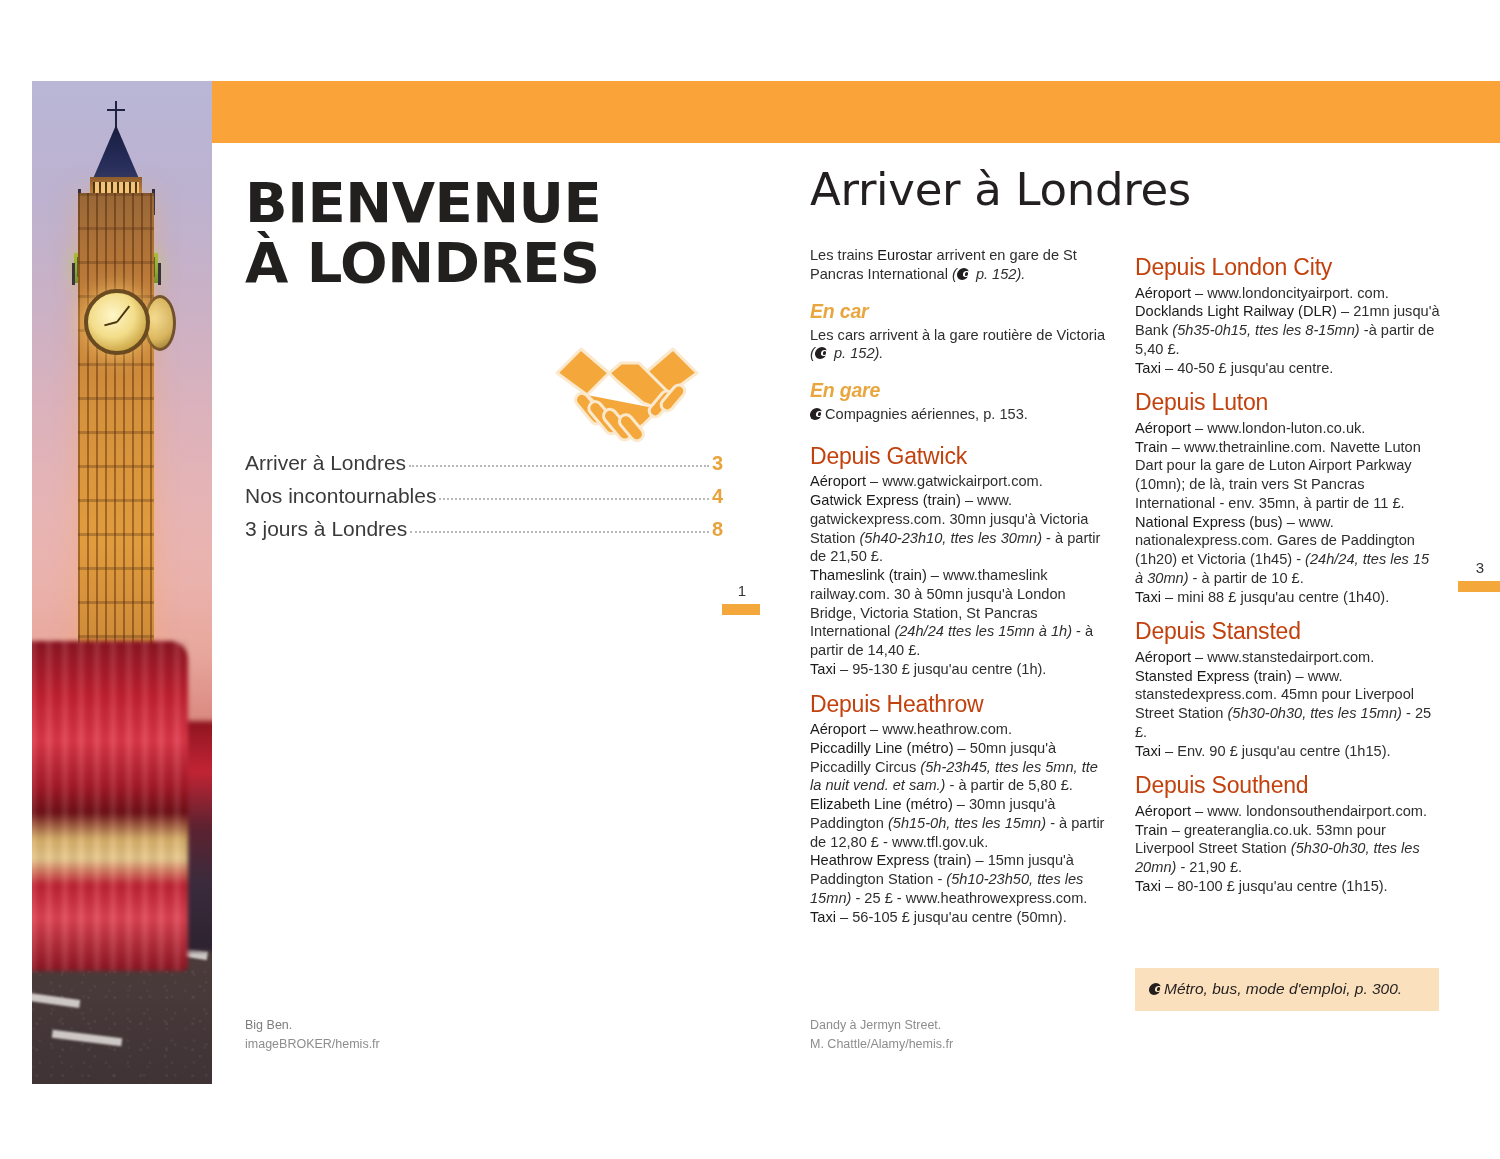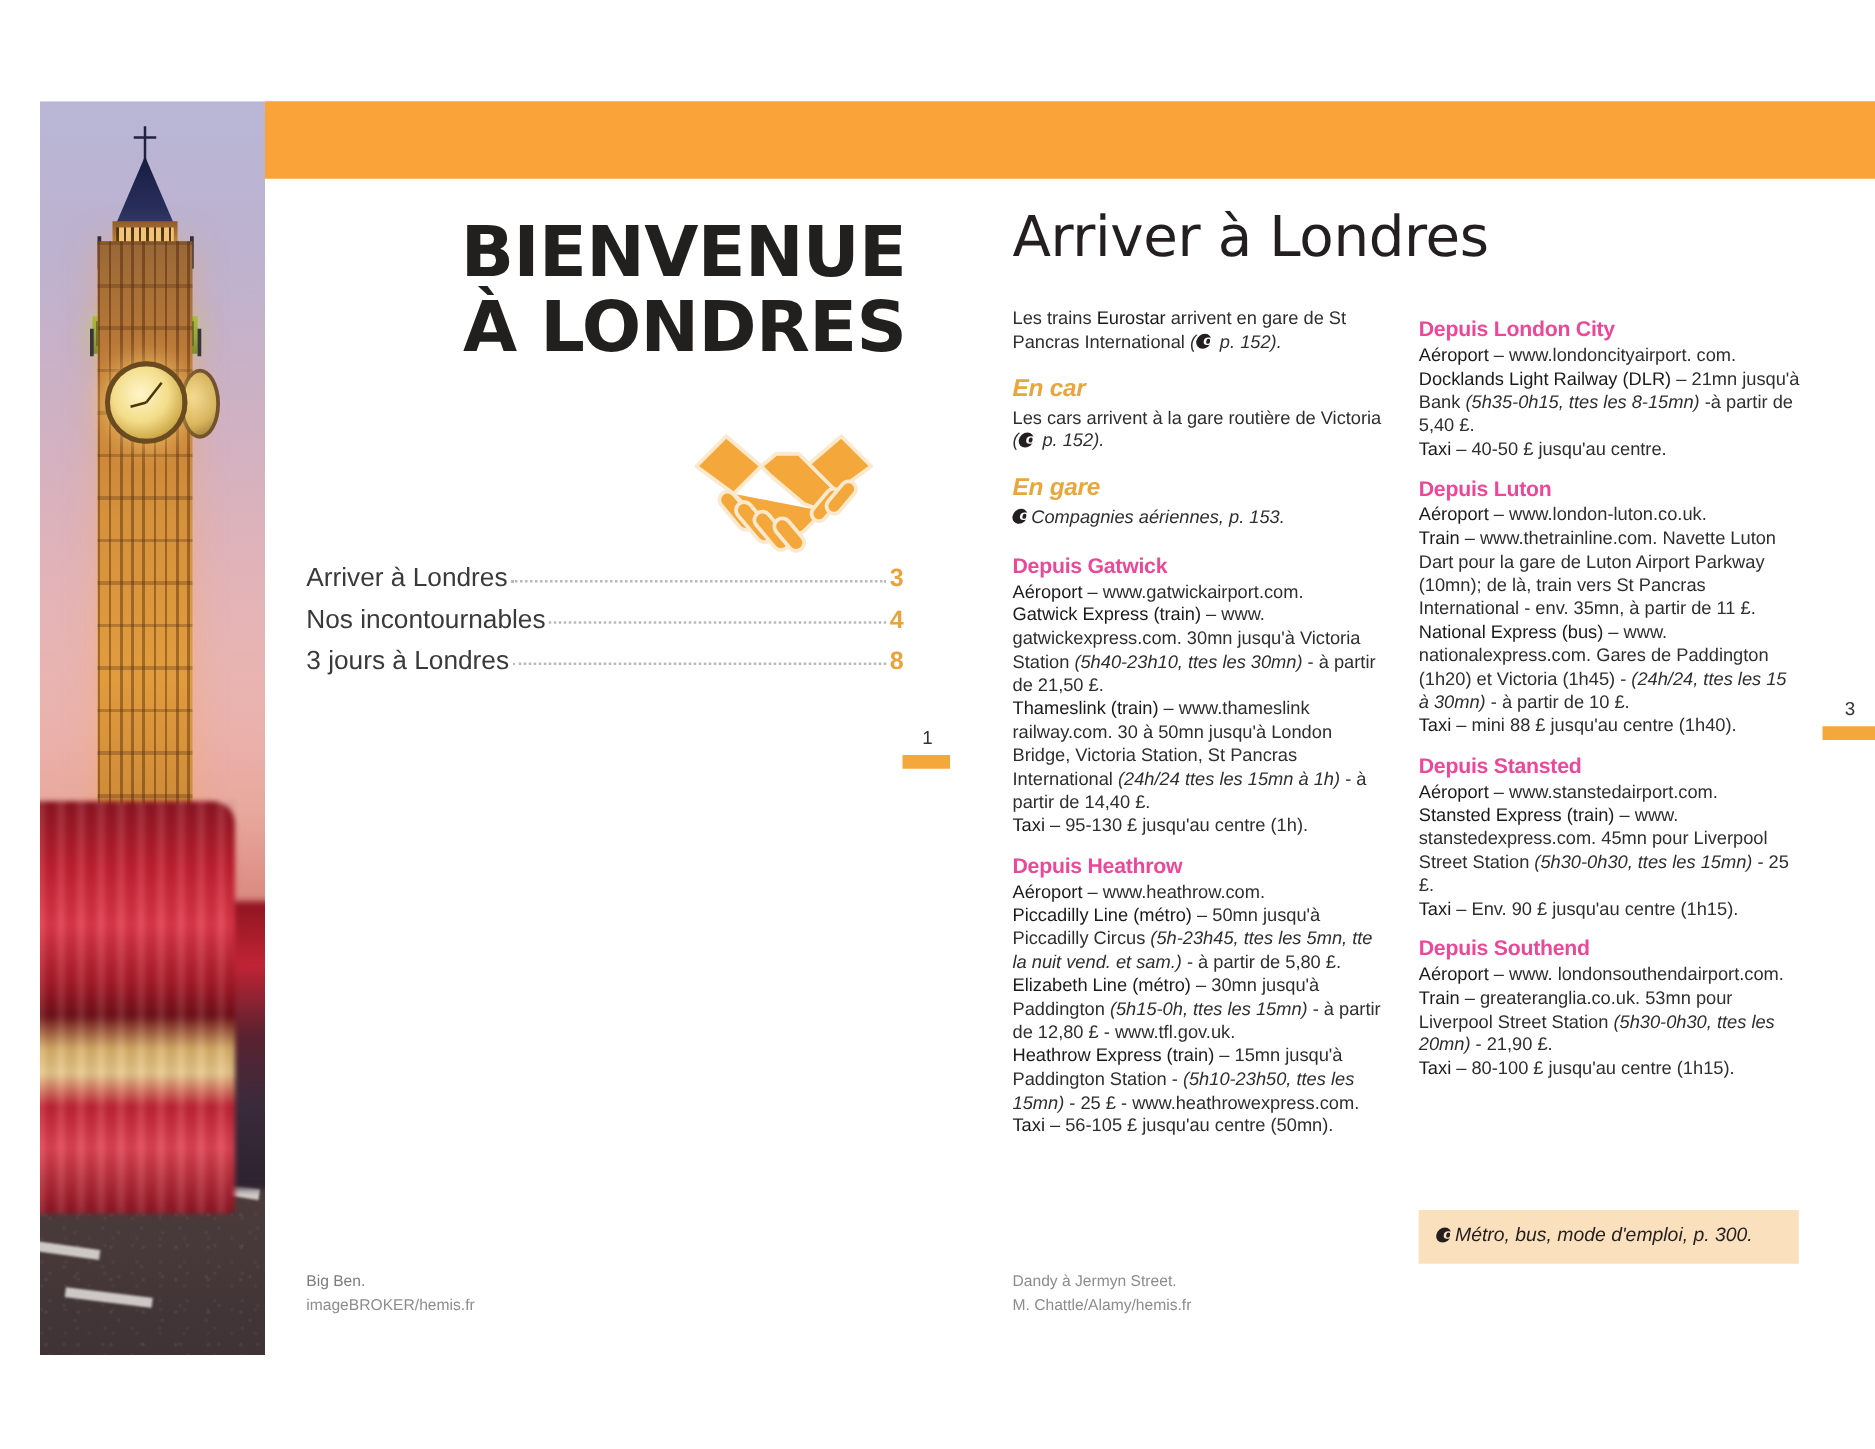--- a/index.html
+++ b/index.html
@@ -162,7 +162,6 @@
   .left-page{position:absolute;left:212px;top:143px;width:530px;height:941px;}
   .welcome-title{
     position:absolute;left:33px;top:30px;width:480px;
-    text-align:right;
     font-weight:800;
     font-size:56px;
     line-height:1.07;

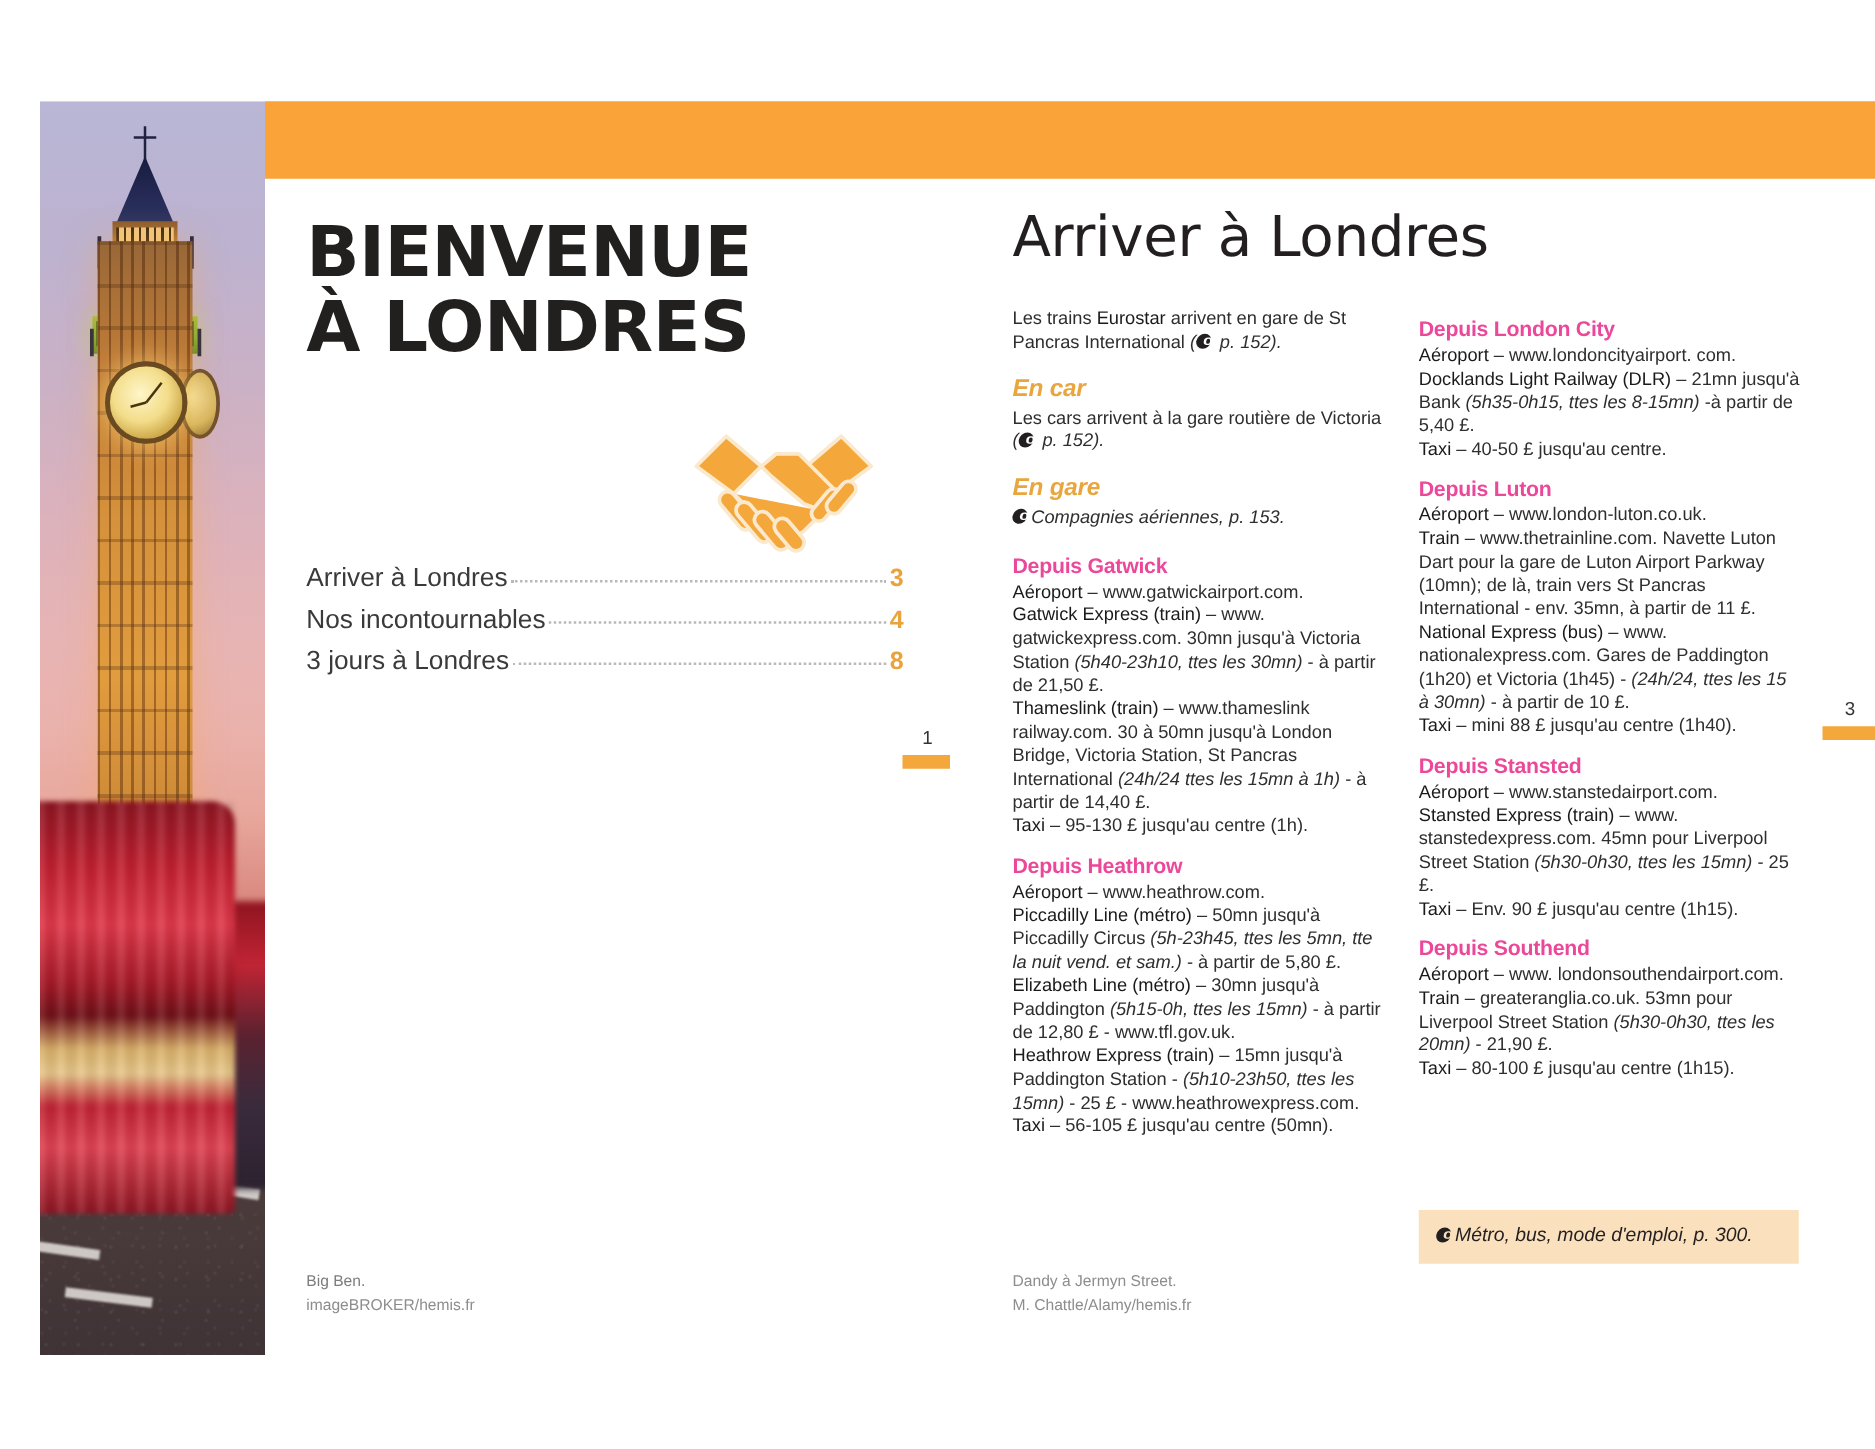--- a/index.html
+++ b/index.html
@@ -216,7 +216,7 @@
   }
   .sec-head.spaced{margin-top:15px;font-style:italic;}
   .sub-head{
-    font-weight:700;font-size:17px;color:#ec4899;
+    font-weight:400;font-size:23px;color:#c2410c;
     margin:11px 0 1px 0;letter-spacing:-0.2px;
   }
   .sub-head.first{margin-top:7px;}

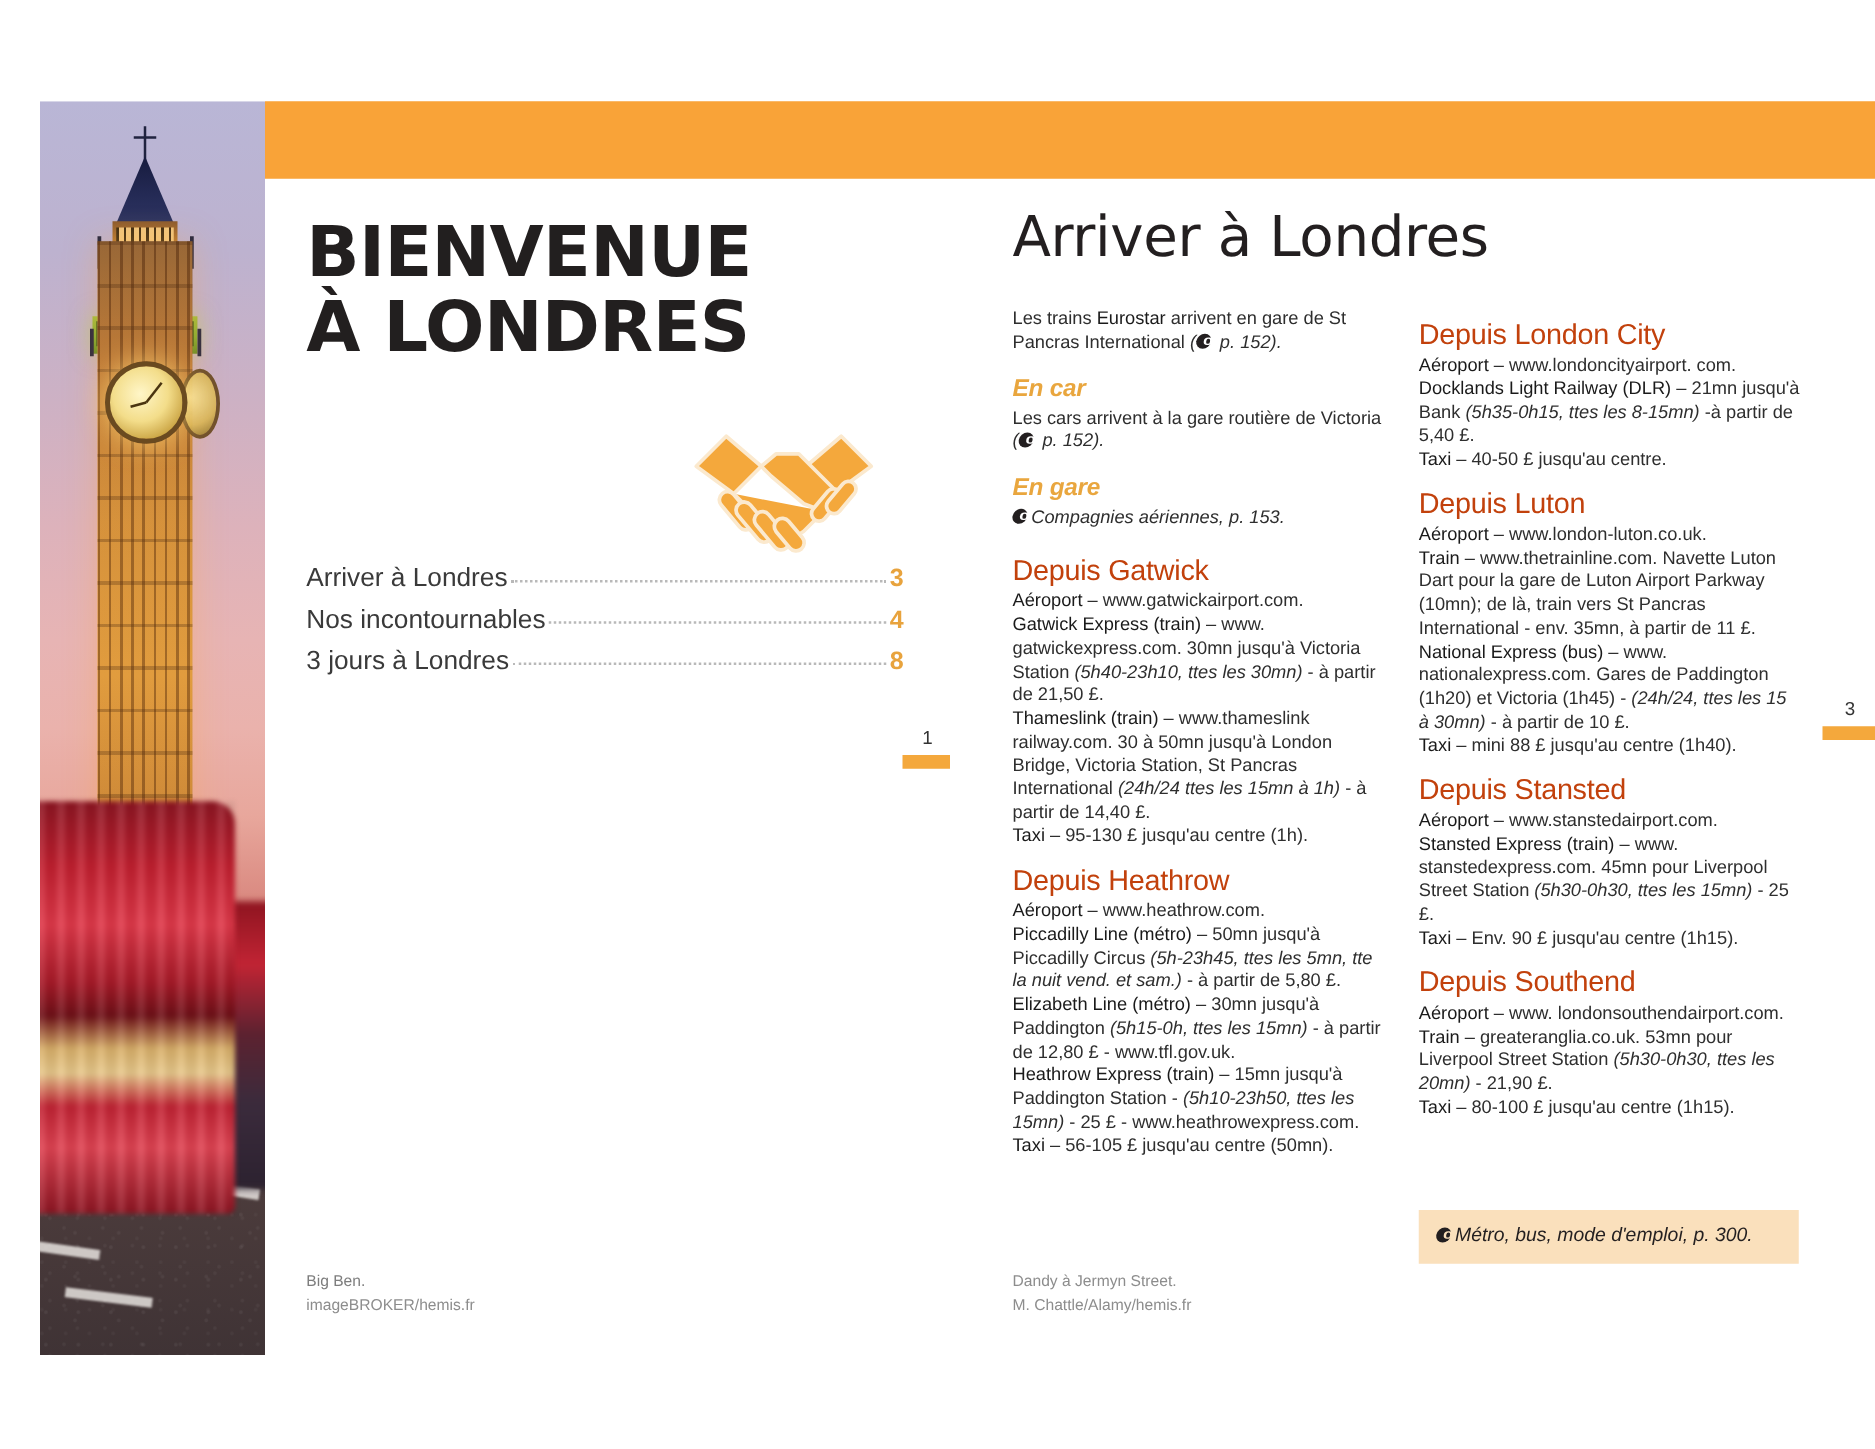--- a/index.html
+++ b/index.html
@@ -223,7 +223,7 @@
   p.body{margin:0 0 0 0;}
   b{font-weight:400;color:#1a1a1a;}
   i{font-style:italic;}
-  .ref-line{font-style:italic;margin:1px 0 18px 0;}
+  .ref-line{margin:1px 0 18px 0;}
 
   
   .ptr{

